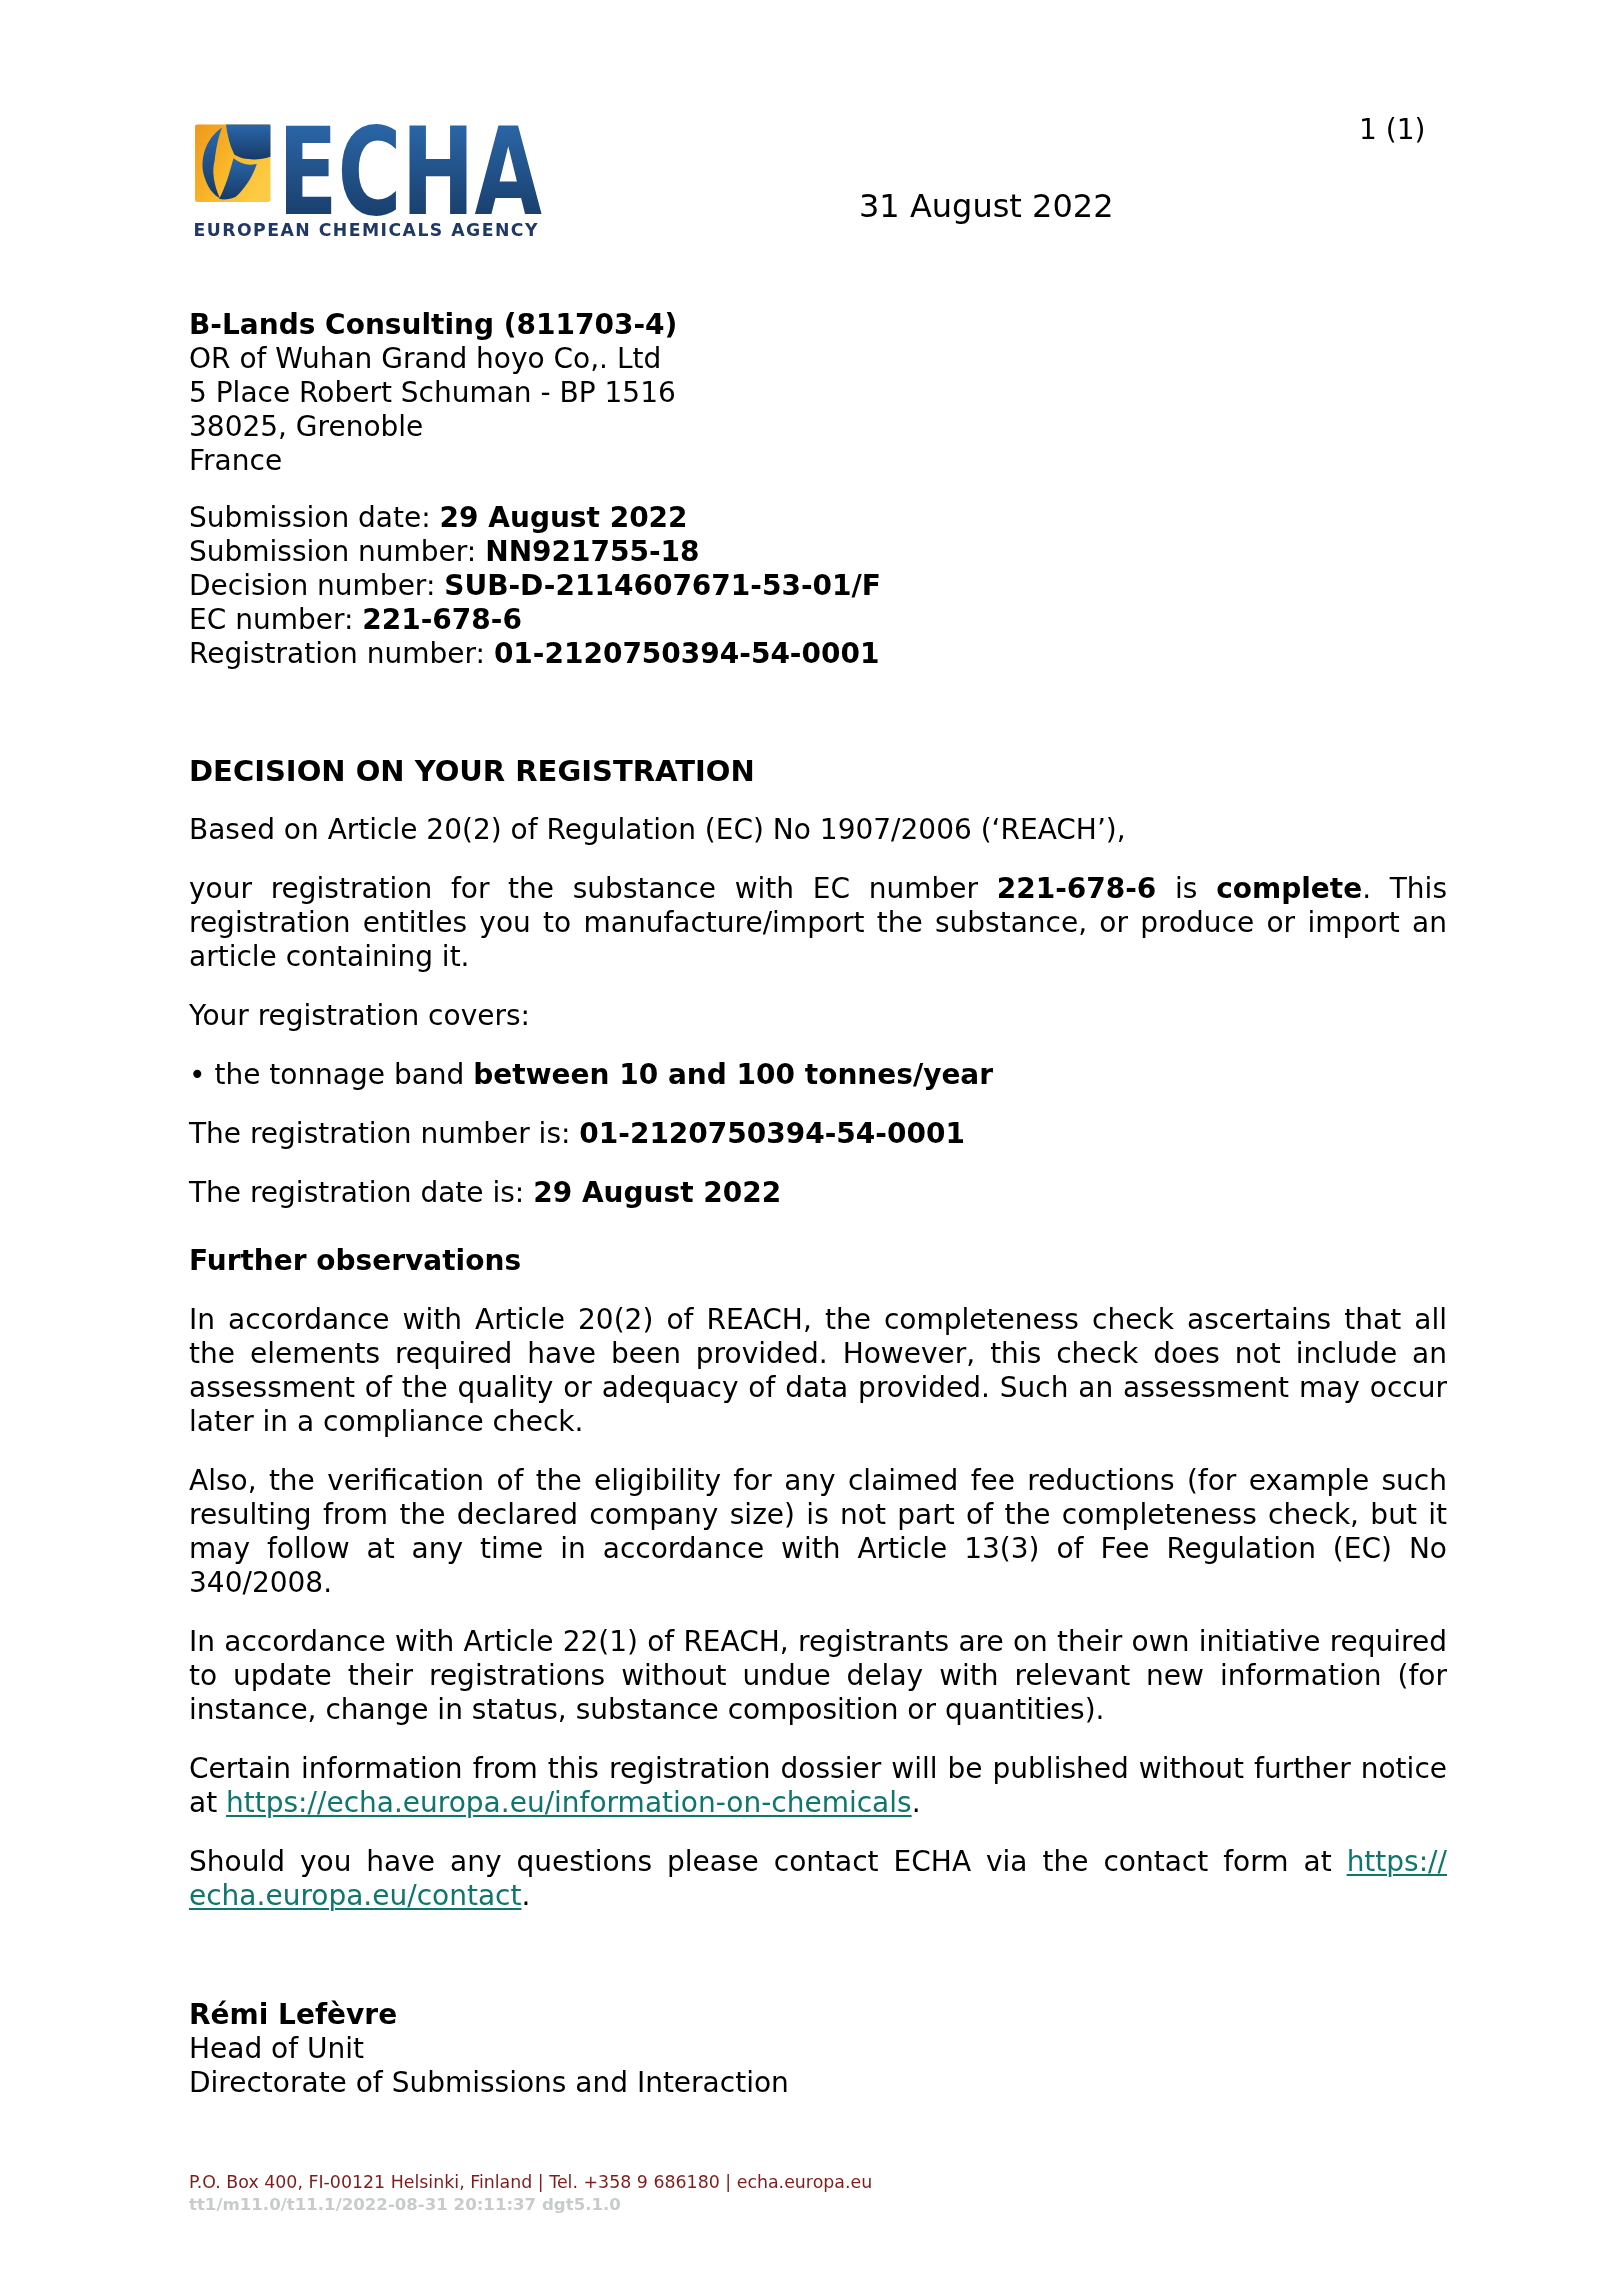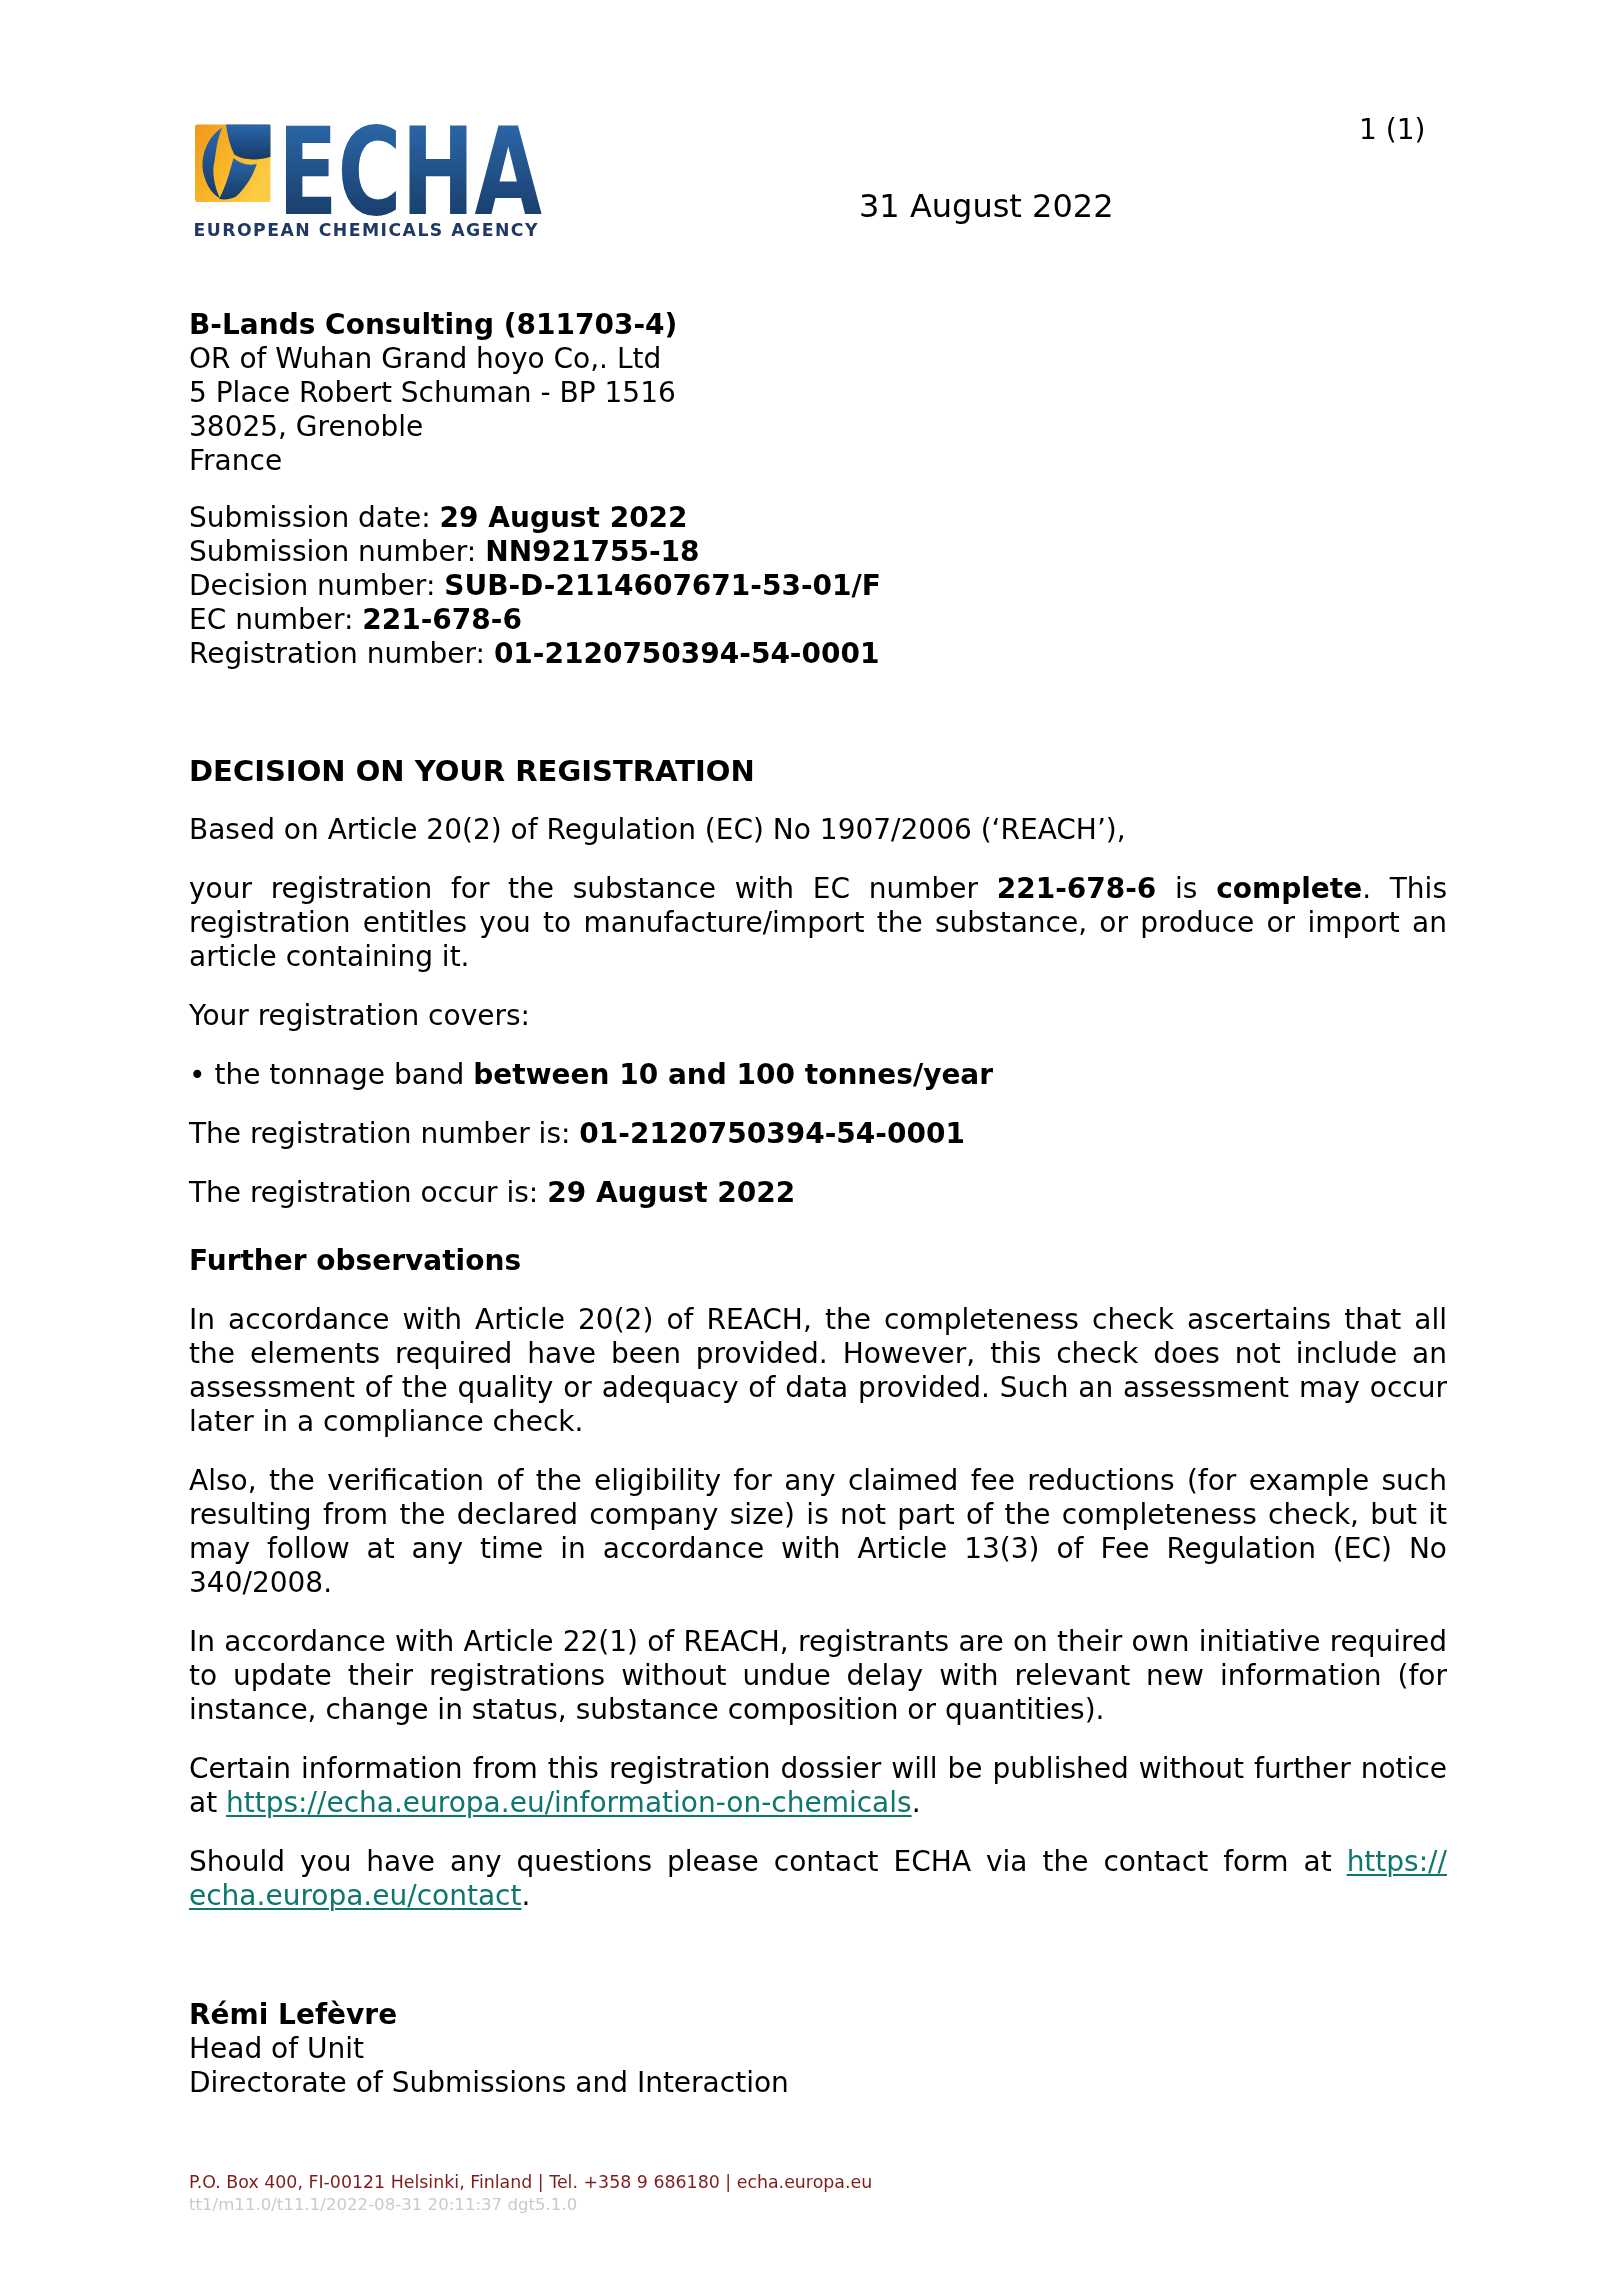--- a/index.html
+++ b/index.html
@@ -102,7 +102,7 @@
     <div class="para"><span>Your registration covers:</span></div>
     <div class="para"><span>• the tonnage band </span><b>between 10 and 100 tonnes/year</b></div>
     <div class="para"><span>The registration number is: </span><b>01-2120750394-54-0001</b></div>
-    <div class="para"><span>The registration occur is: </span><b>29 August 2022</b></div>
+    <div class="para"><span>The registration date is: </span><b>29 August 2022</b></div>
     <div class="h2-bold"><b>Further observations</b></div>
     <div class="para p-just"><span>In accordance with Article 20(2) of REACH, the completeness check ascertains that all the elements required have been provided. However, this check does not include an assessment of the quality or adequacy of data provided. Such an assessment may occur later in a compliance check.</span></div>
     <div class="para p-just"><span>Also, the verification of the eligibility for any claimed fee reductions (for example such resulting from the declared company size) is not part of the completeness check, but it may follow at any time in accordance with Article 13(3) of Fee Regulation (EC) No 340/2008.</span></div>

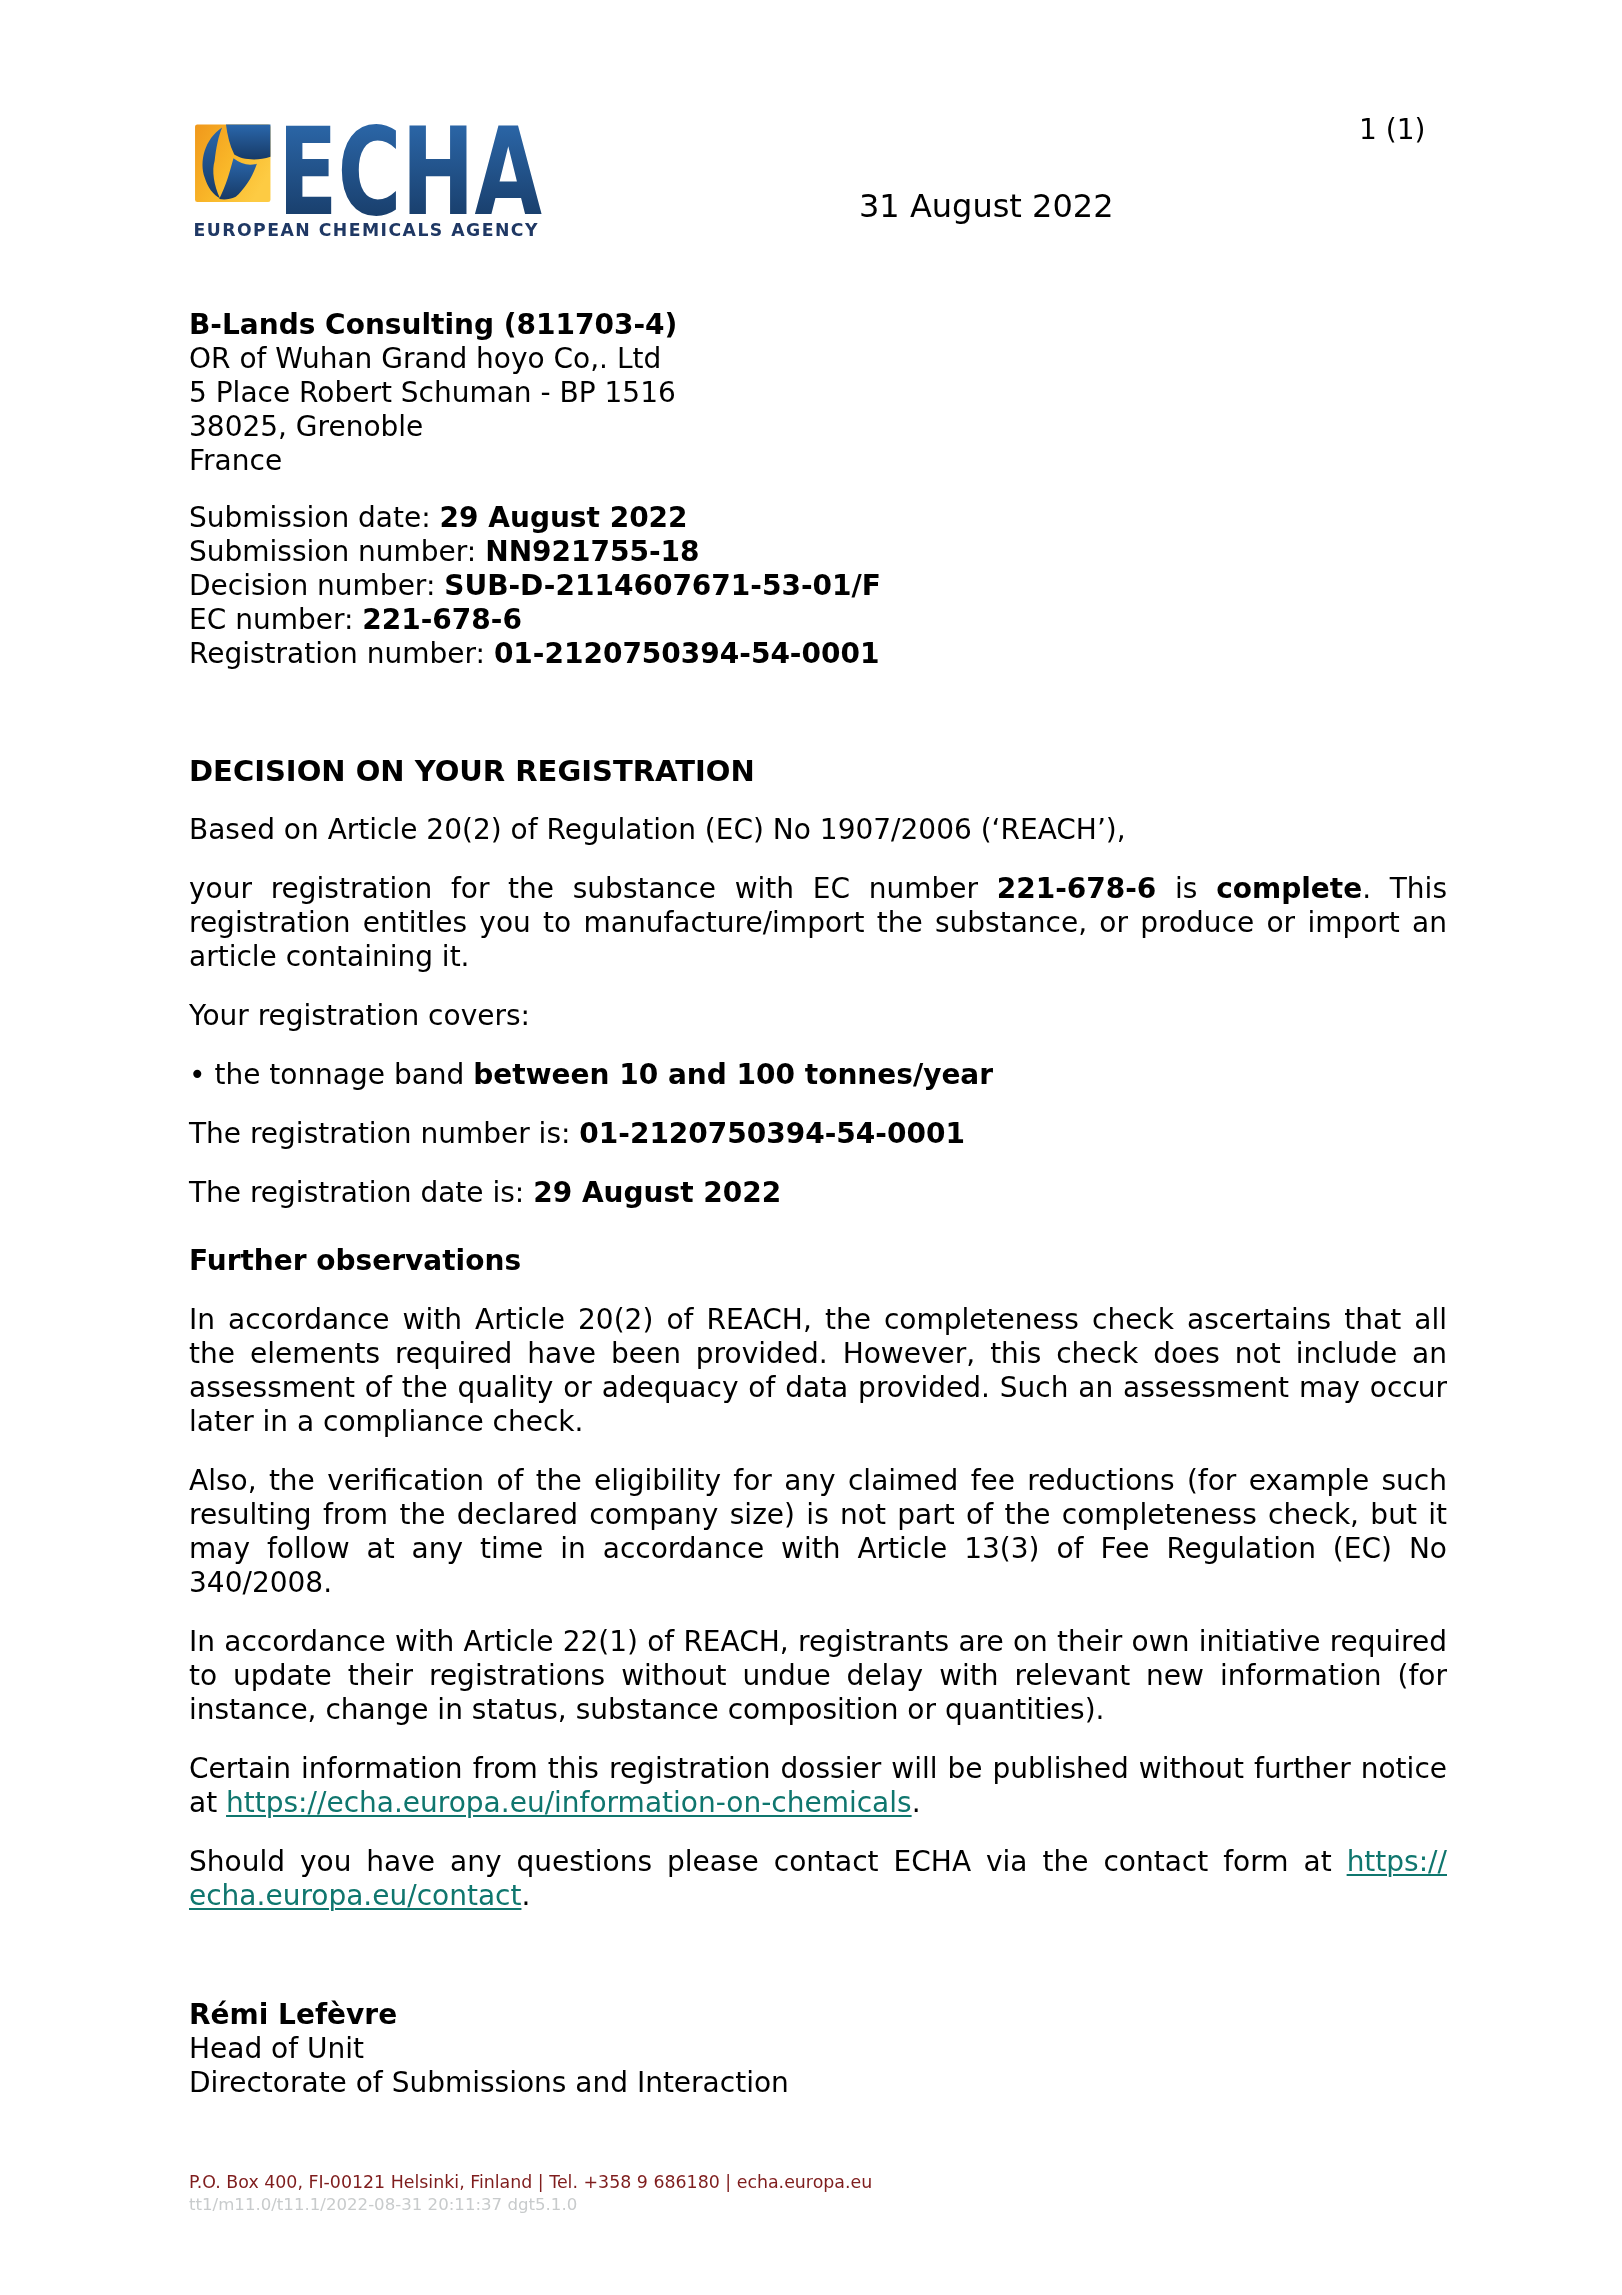--- a/index.html
+++ b/index.html
@@ -39,7 +39,7 @@
     position:absolute; left:189px; top:2171px; width:1283px;
   }
   .footer-contact{ font-size:17.4px; line-height:22.6px; color:#7f1d1d; }
-  .footer-meta{ font-size:16.6px; line-height:21px; color:#C8CBCC; }
+  .footer-meta{ font-size:16.6px; line-height:21px; color:#C8CBCC;font-weight:bold; }
 </style>
 </head>
 <body>

